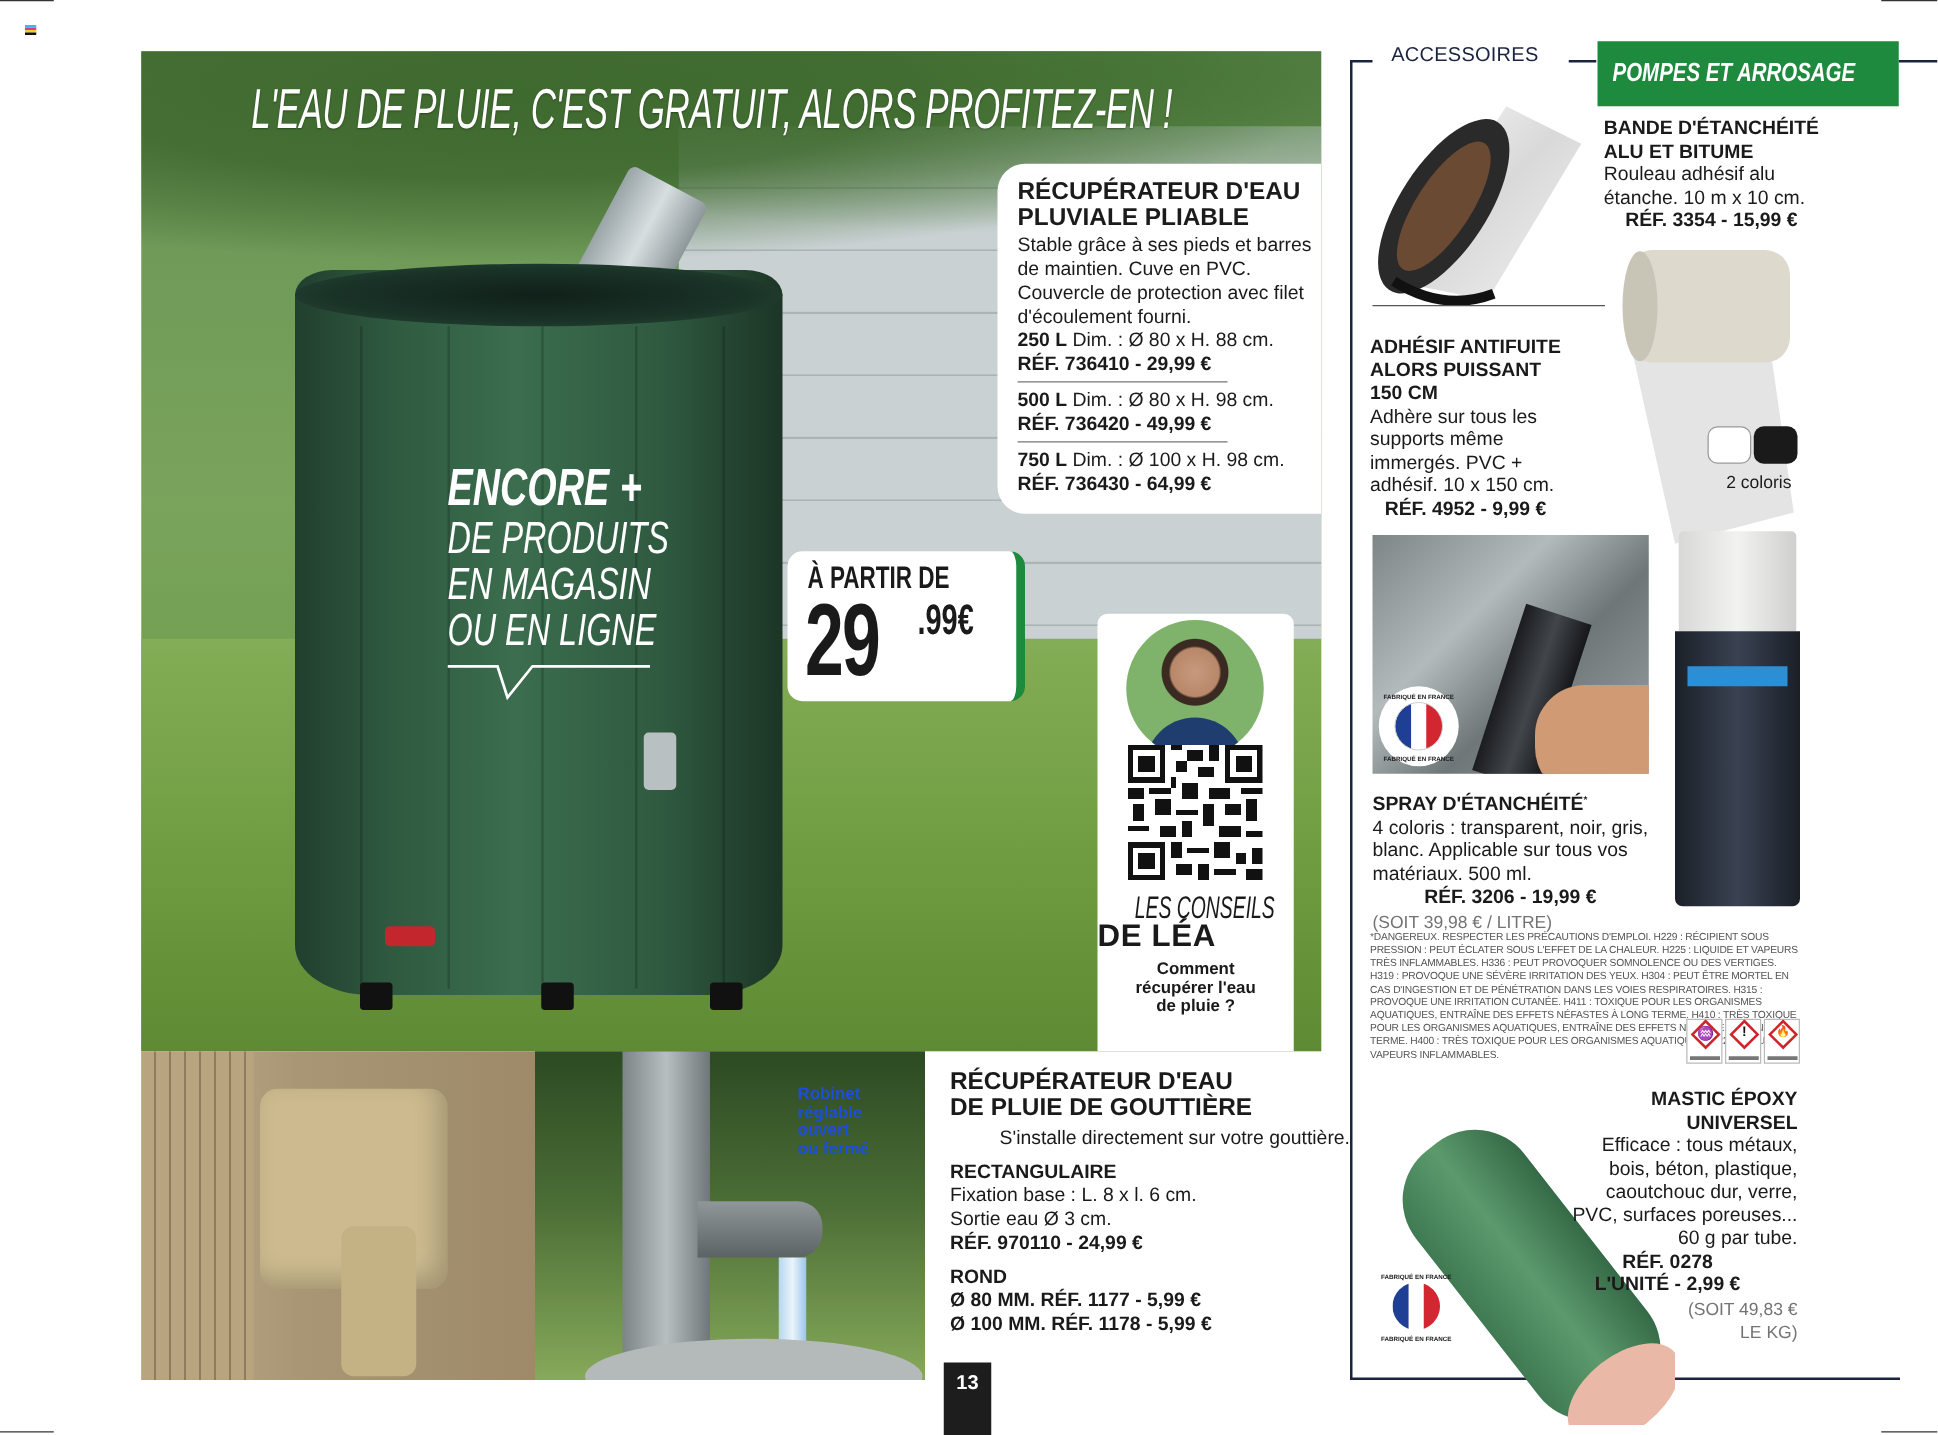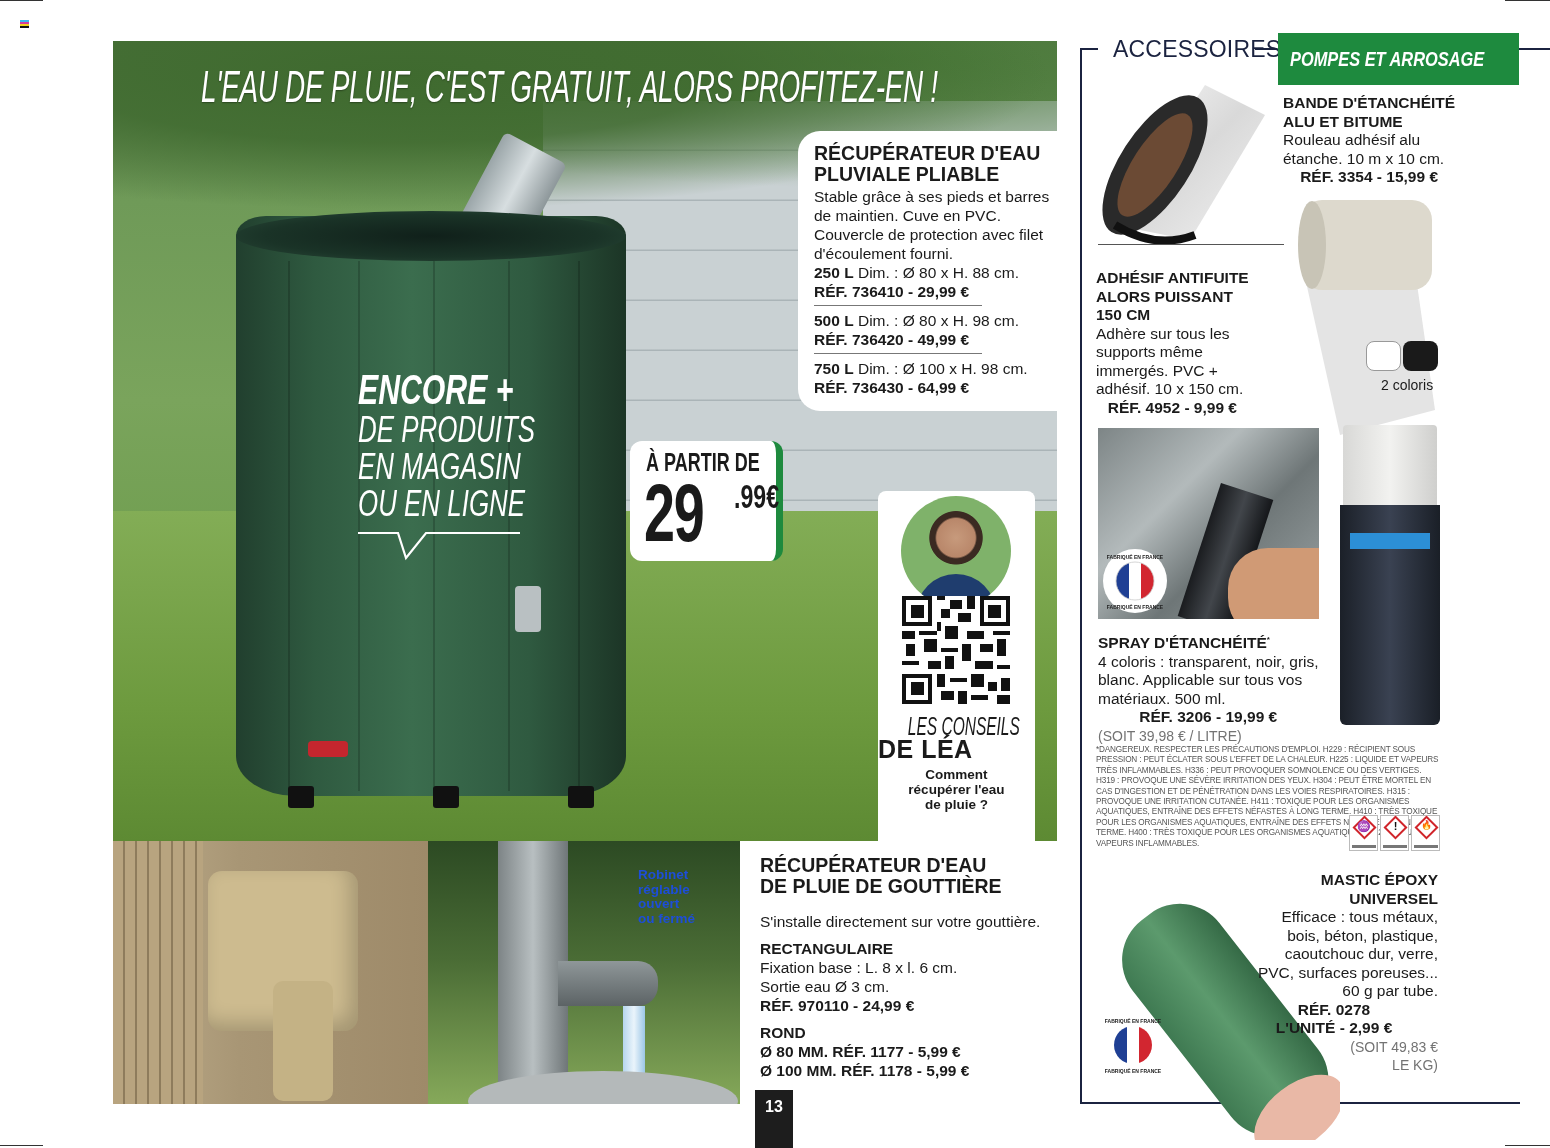--- a/index.html
+++ b/index.html
@@ -95,7 +95,7 @@
   .frame-top1 { position: absolute; left: 1080px; top: 48px; width: 18px; height: 2px; background: #1b2340; }
   .frame-top2 { position: absolute; left: 1255px; top: 48px; width: 22px; height: 2px; background: #1b2340; }
   .frame-top3 { position: absolute; left: 1519px; top: 48px; width: 31px; height: 2px; background: #1b2340; }
-  .acc-title { position: absolute; left: 1113px; top: 36px; font-size: 23px; color: #1b2340; letter-spacing: 0.2px; }
+  .acc-title { position: absolute; left: 1113px; top: 36px; font-size: 16px; color: #1b2340; letter-spacing: 0.2px; }
   .pompes { position: absolute; left: 1278px; top: 33px; width: 241px; height: 52px; background: #1e8a3e; color: #fff;
           font-size: 21px; font-weight: bold; font-style: italic; padding: 14px 0 0 12px; }
   .pompes span { display: inline-block; transform: scaleX(0.78); transform-origin: left; white-space: nowrap; }

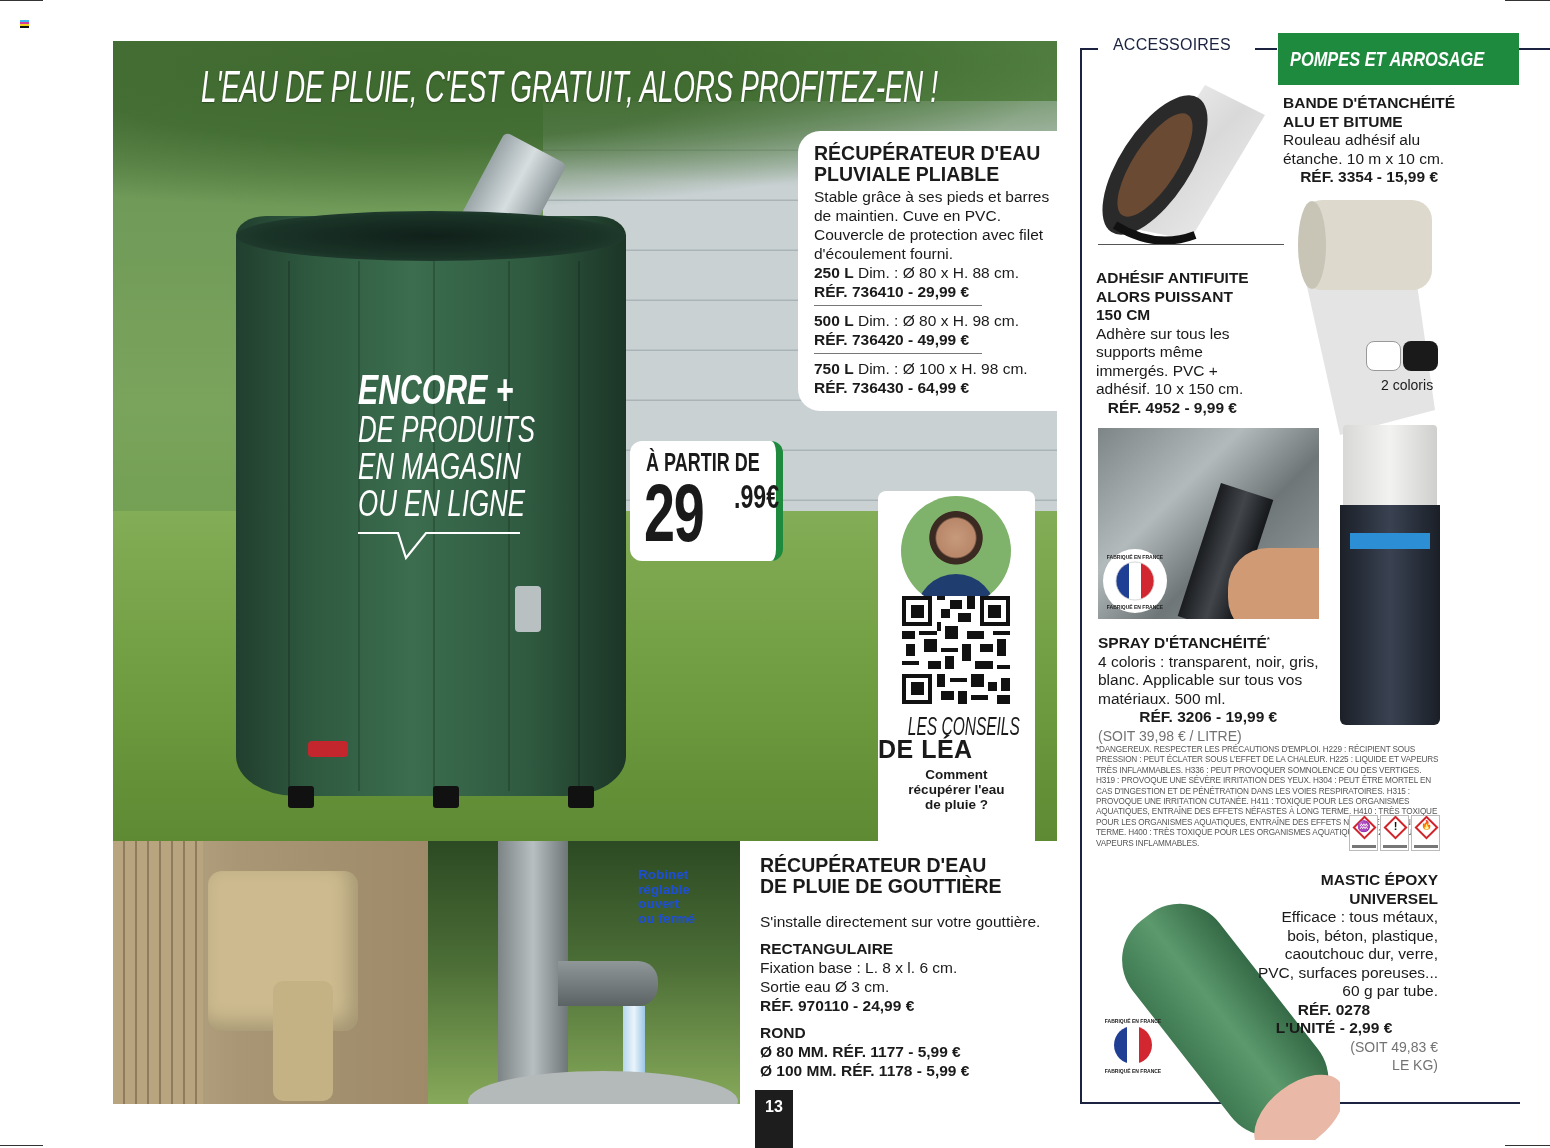--- a/index.html
+++ b/index.html
@@ -50,7 +50,7 @@
   .desc-card .variant b { font-weight: bold; }
   .desc-card .sep { width: 168px; height: 1px; background: #777; margin: 4px 0 5px 0; }
 
-  .price-card { position: absolute; left: 517px; top: 400px; width: 153px; height: 120px; background: #fff;
+  .price-card { position: absolute; left: 517px; top: 400px; width: 190px; height: 120px; background: #fff;
           border-radius: 12px; border-right: 7px solid #1e8a3e; padding: 8px 0 0 16px; }
   .price-card .from { font-size: 25px; font-weight: bold; transform: scaleX(0.72); transform-origin: left; white-space: nowrap; line-height: 26px; }
   .price-card .big { position: absolute; left: 14px; top: 26px; font-size: 82px; font-weight: bold; transform: scaleX(0.68); transform-origin: left top; line-height: 92px; letter-spacing: -2px; }

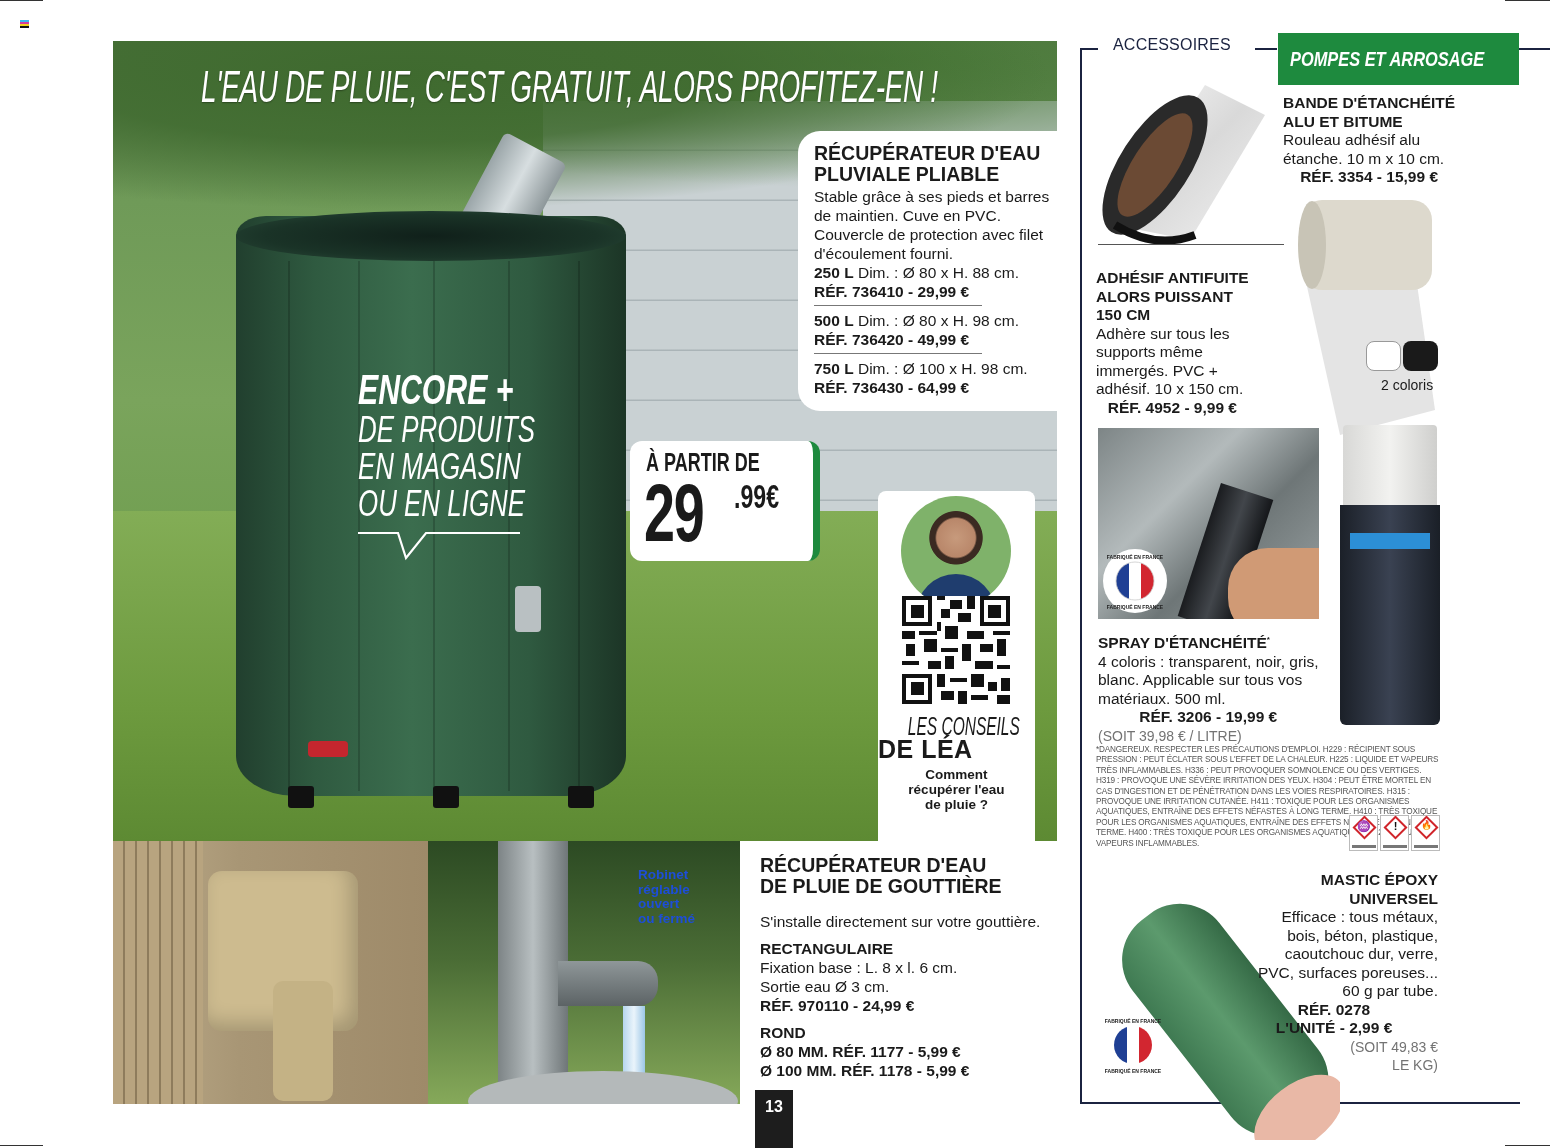--- a/index.html
+++ b/index.html
@@ -81,7 +81,7 @@
 
   .gouttiere { position: absolute; left: 760px; top: 855px; width: 320px; }
   .gouttiere .title { font-size: 19.5px; font-weight: bold; line-height: 21px; }
-  .gouttiere .body { font-size: 15.5px; line-height: 19px; margin-top: 15px; }
+  .gouttiere .body { font-size: 15.5px; line-height: 19px; margin-top: 4px; text-align: right; }
   .gouttiere .sub { font-size: 15.5px; font-weight: bold; line-height: 19px; margin-top: 8px; }
   .gouttiere .line { font-size: 15.5px; line-height: 19px; }
   .gouttiere .ref { font-size: 15.5px; font-weight: bold; line-height: 19px; }

